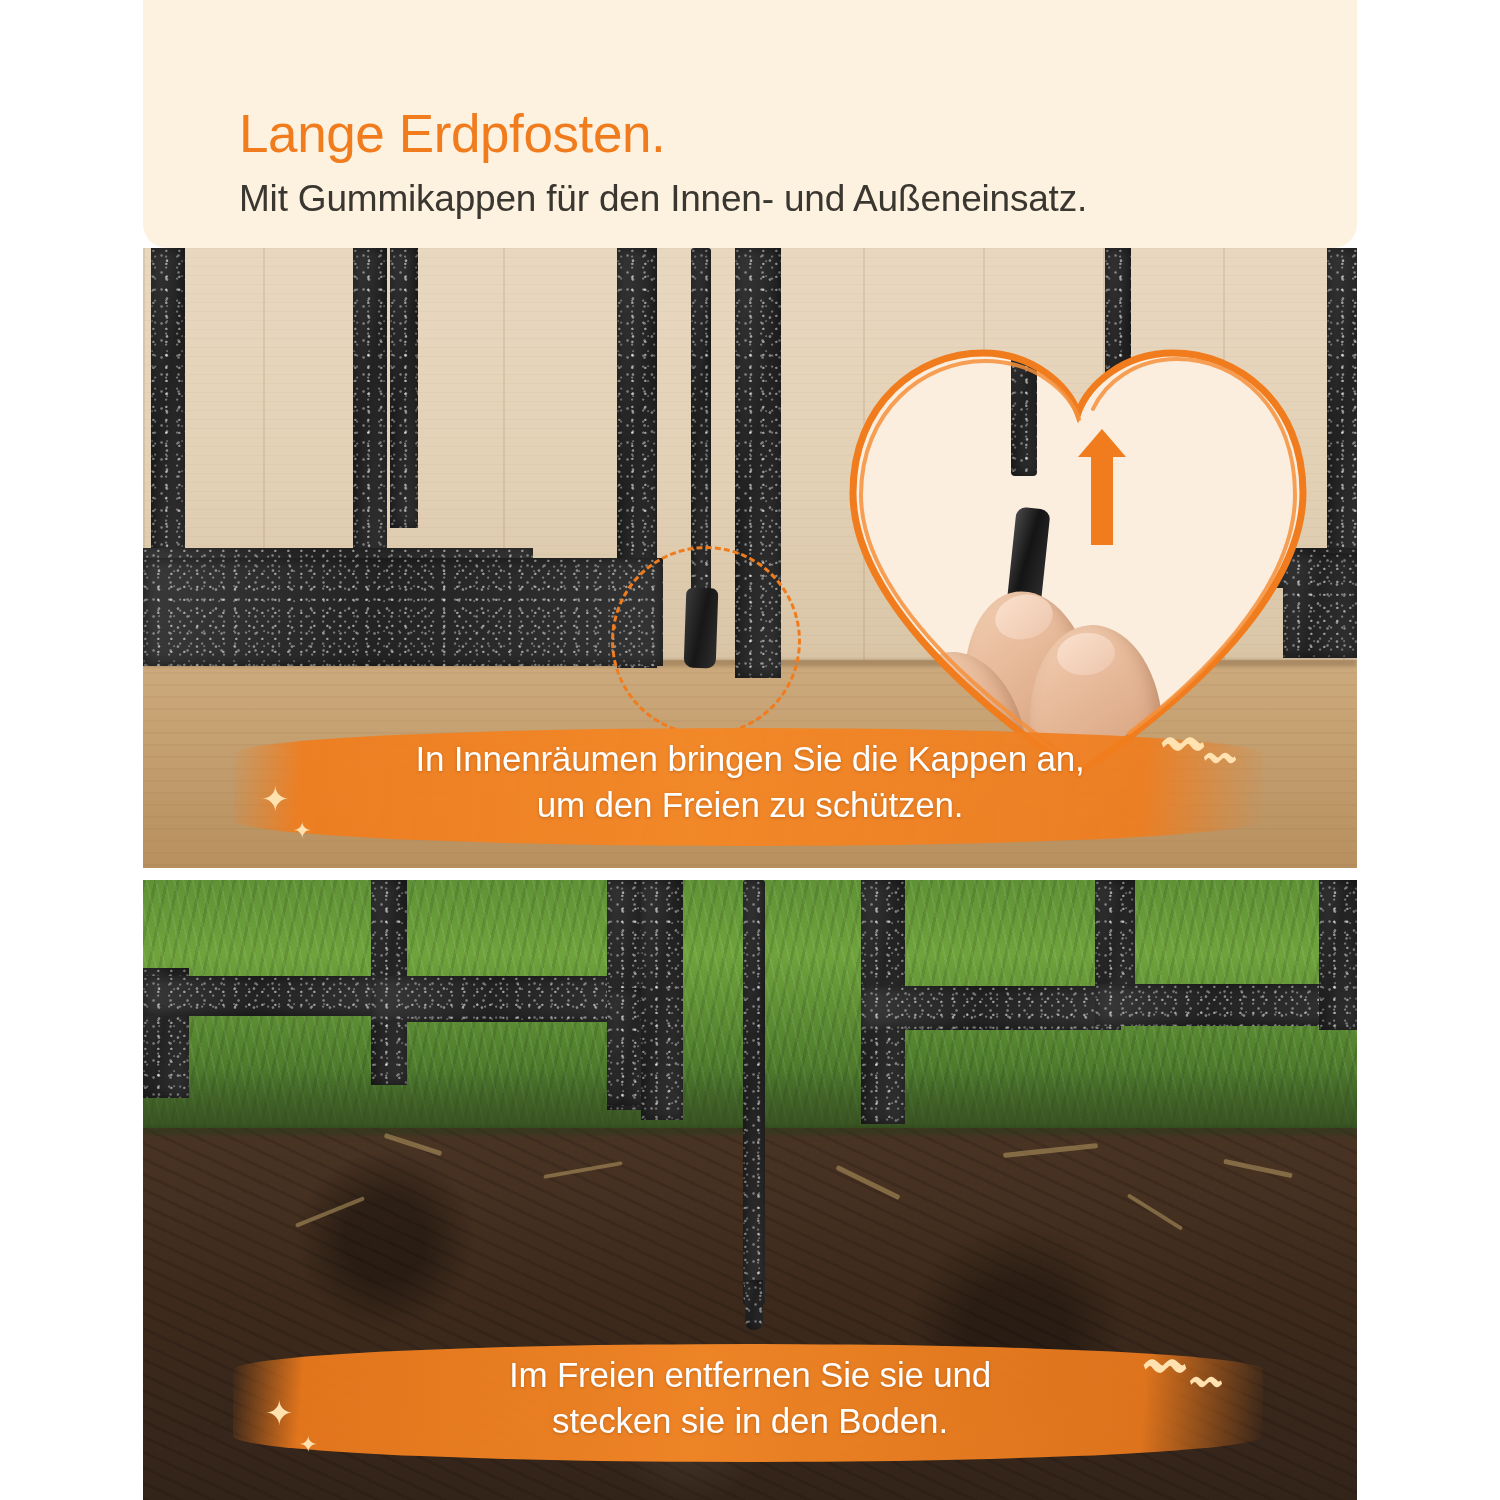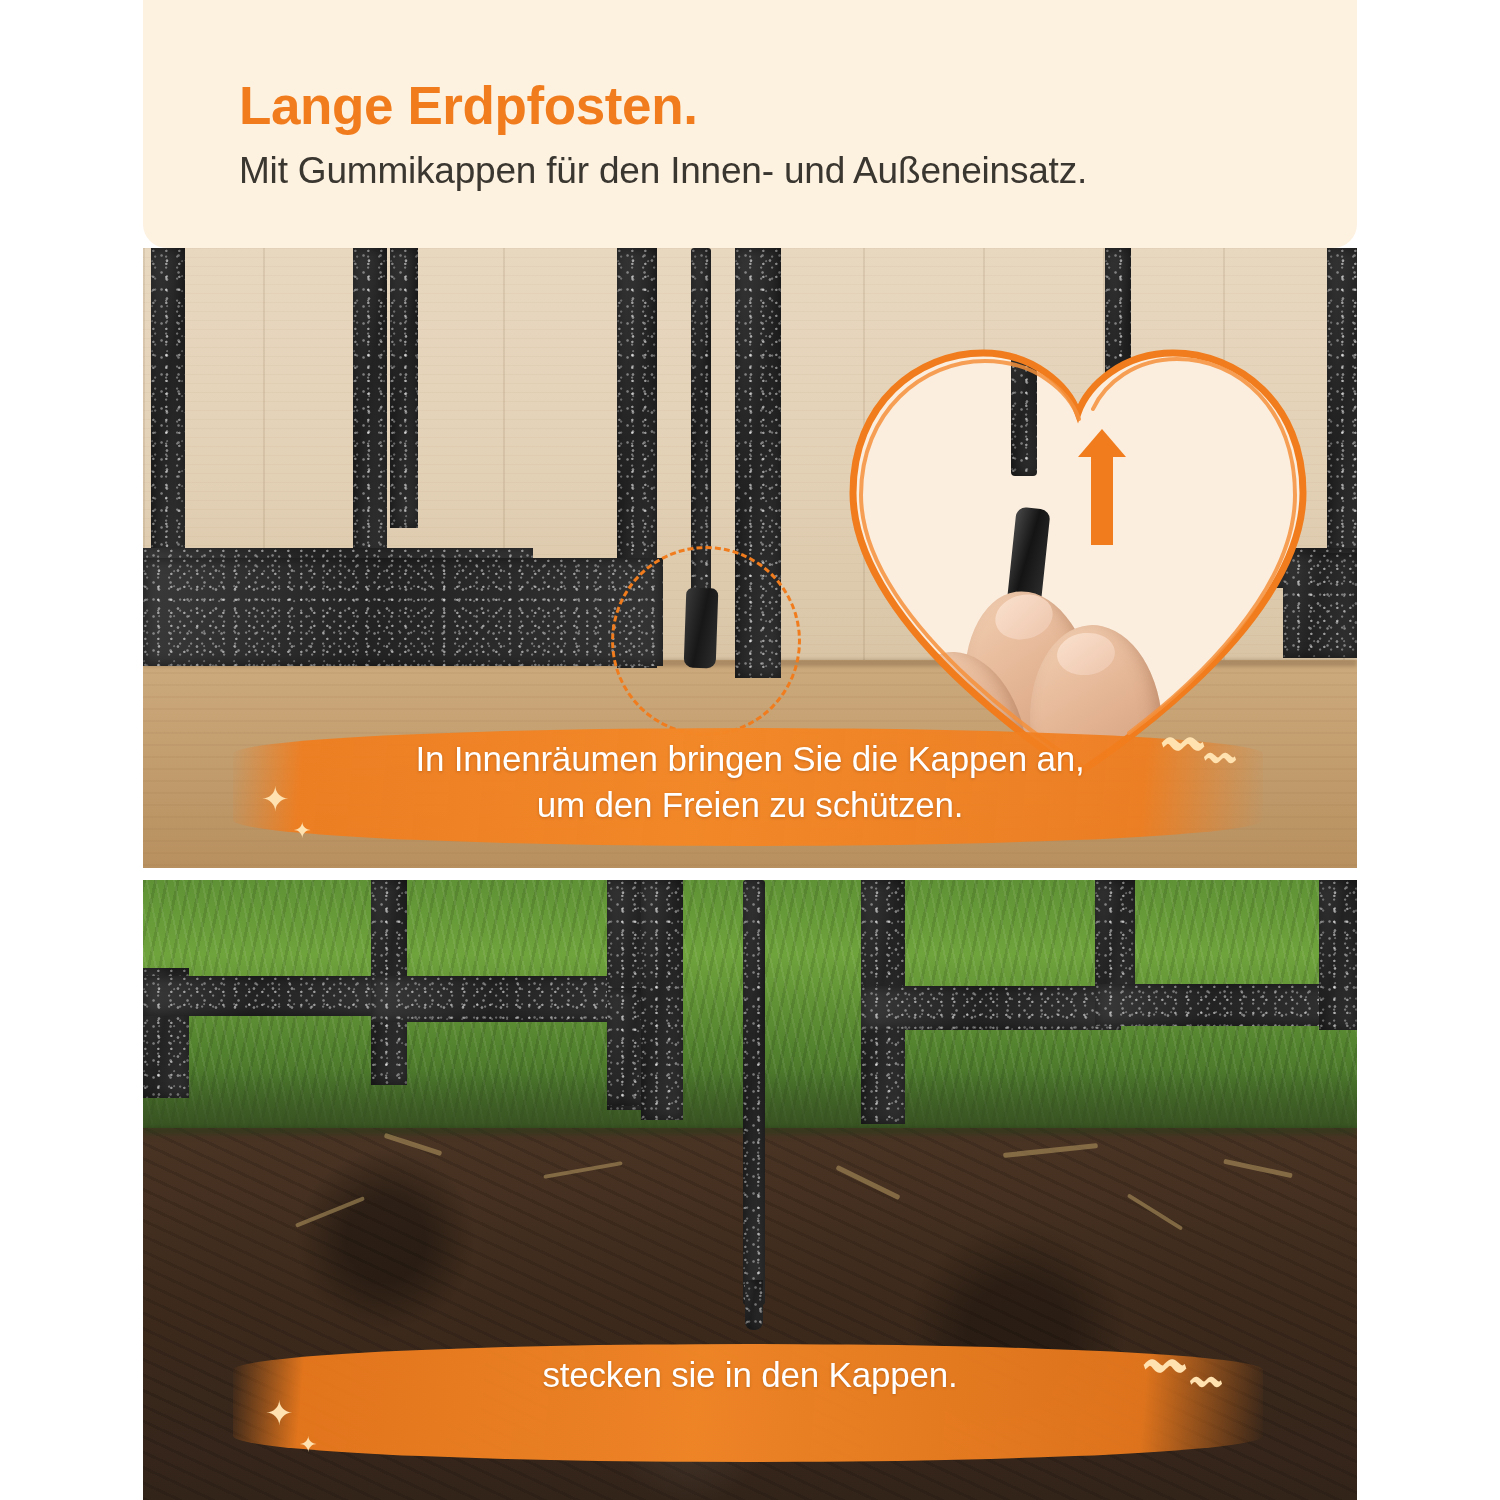--- a/index.html
+++ b/index.html
@@ -35,10 +35,11 @@
   }
   .header-title {
     font-size: 53px;
-    font-weight: bold;
+    font-weight: normal;
     color: #f07c1d;
     letter-spacing: -0.4px;
     line-height: 1.05;
+    margin-top: 28px;
   }
   .header-sub {
     margin-top: 16px;

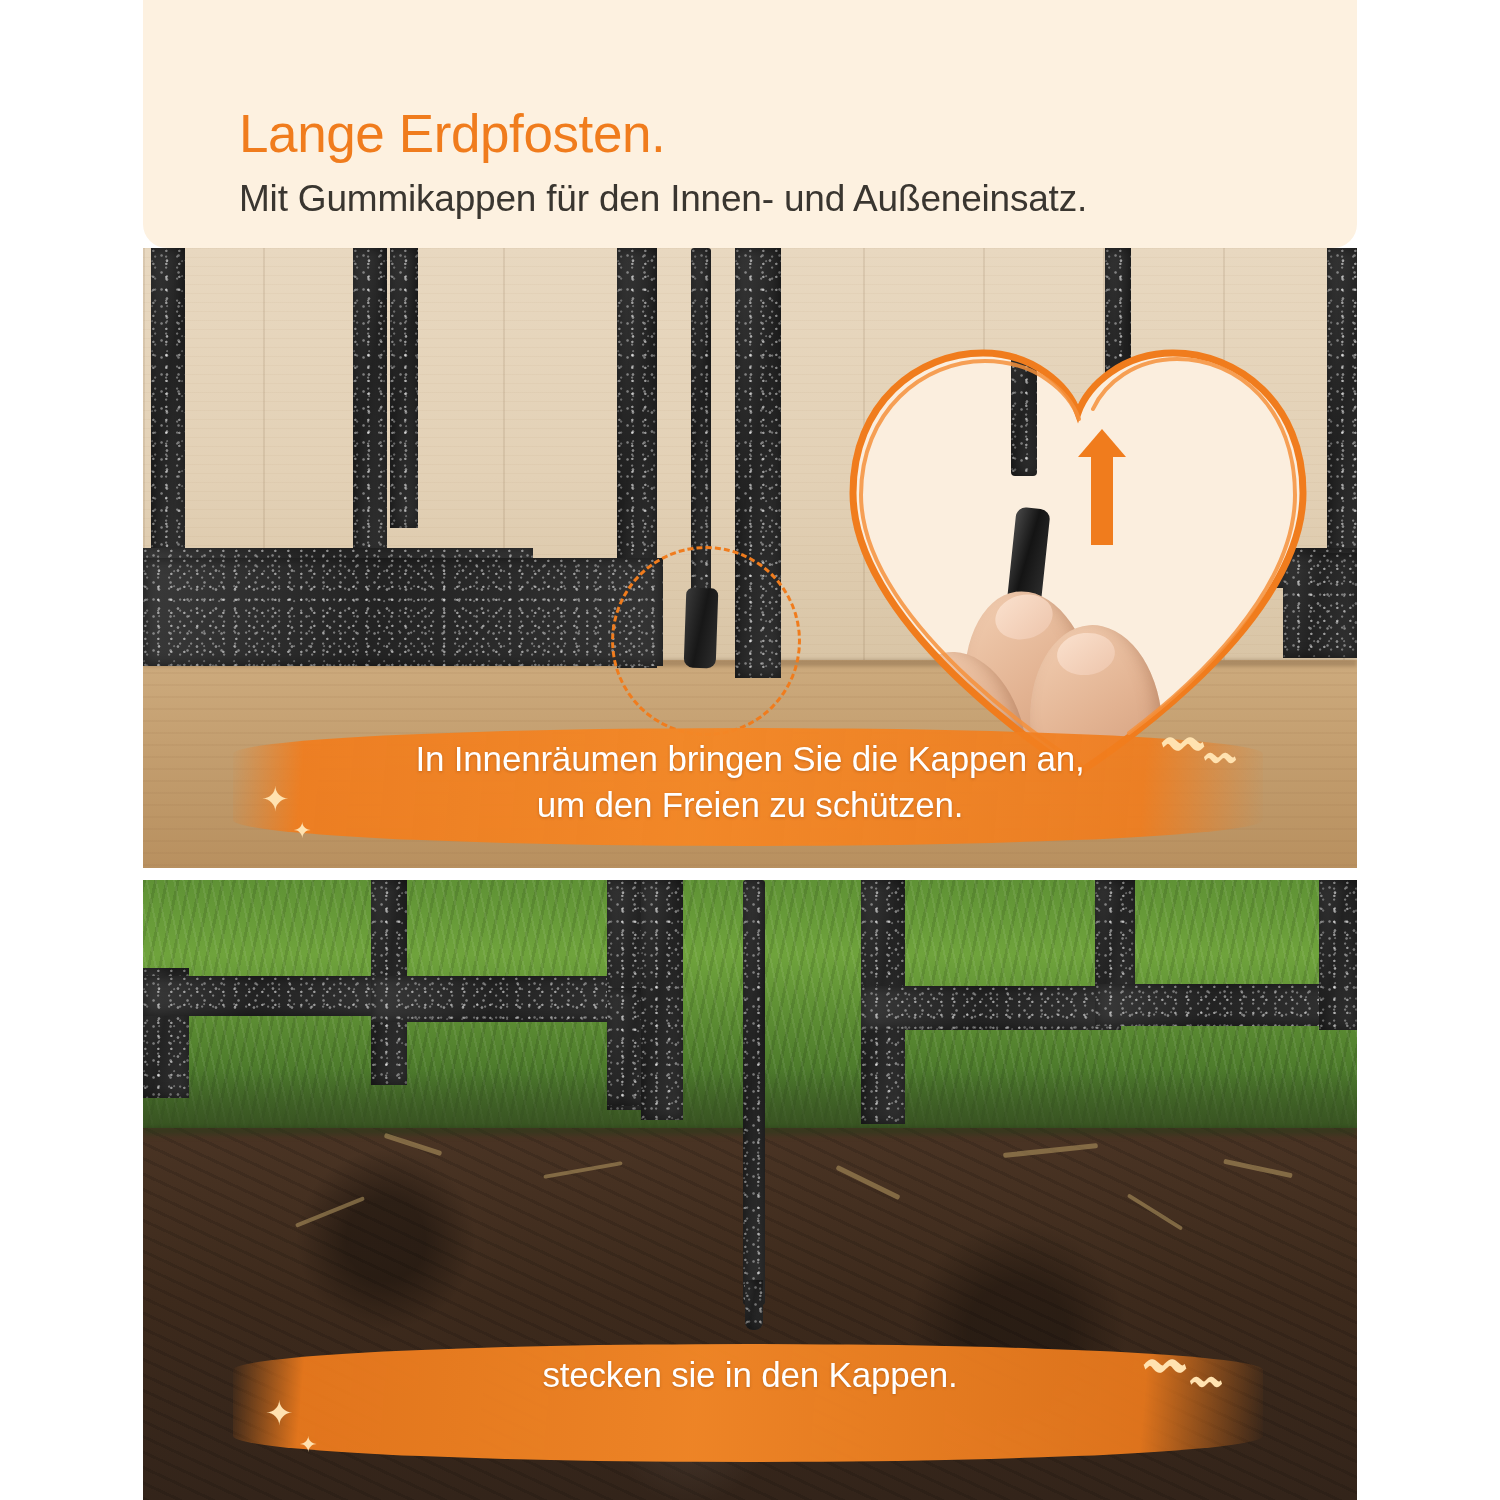--- a/index.html
+++ b/index.html
@@ -393,6 +393,7 @@
       <div class="squiggle" style="left:1002px; top:12px;">〰</div>
       <div class="squiggle" style="left:1048px; top:34px; font-size:30px;">〰</div>
       <div class="caption-text">
+        <div>Im Freien entfernen Sie sie und</div>
         <div>stecken sie in den Kappen.</div>
       </div>
     </div>

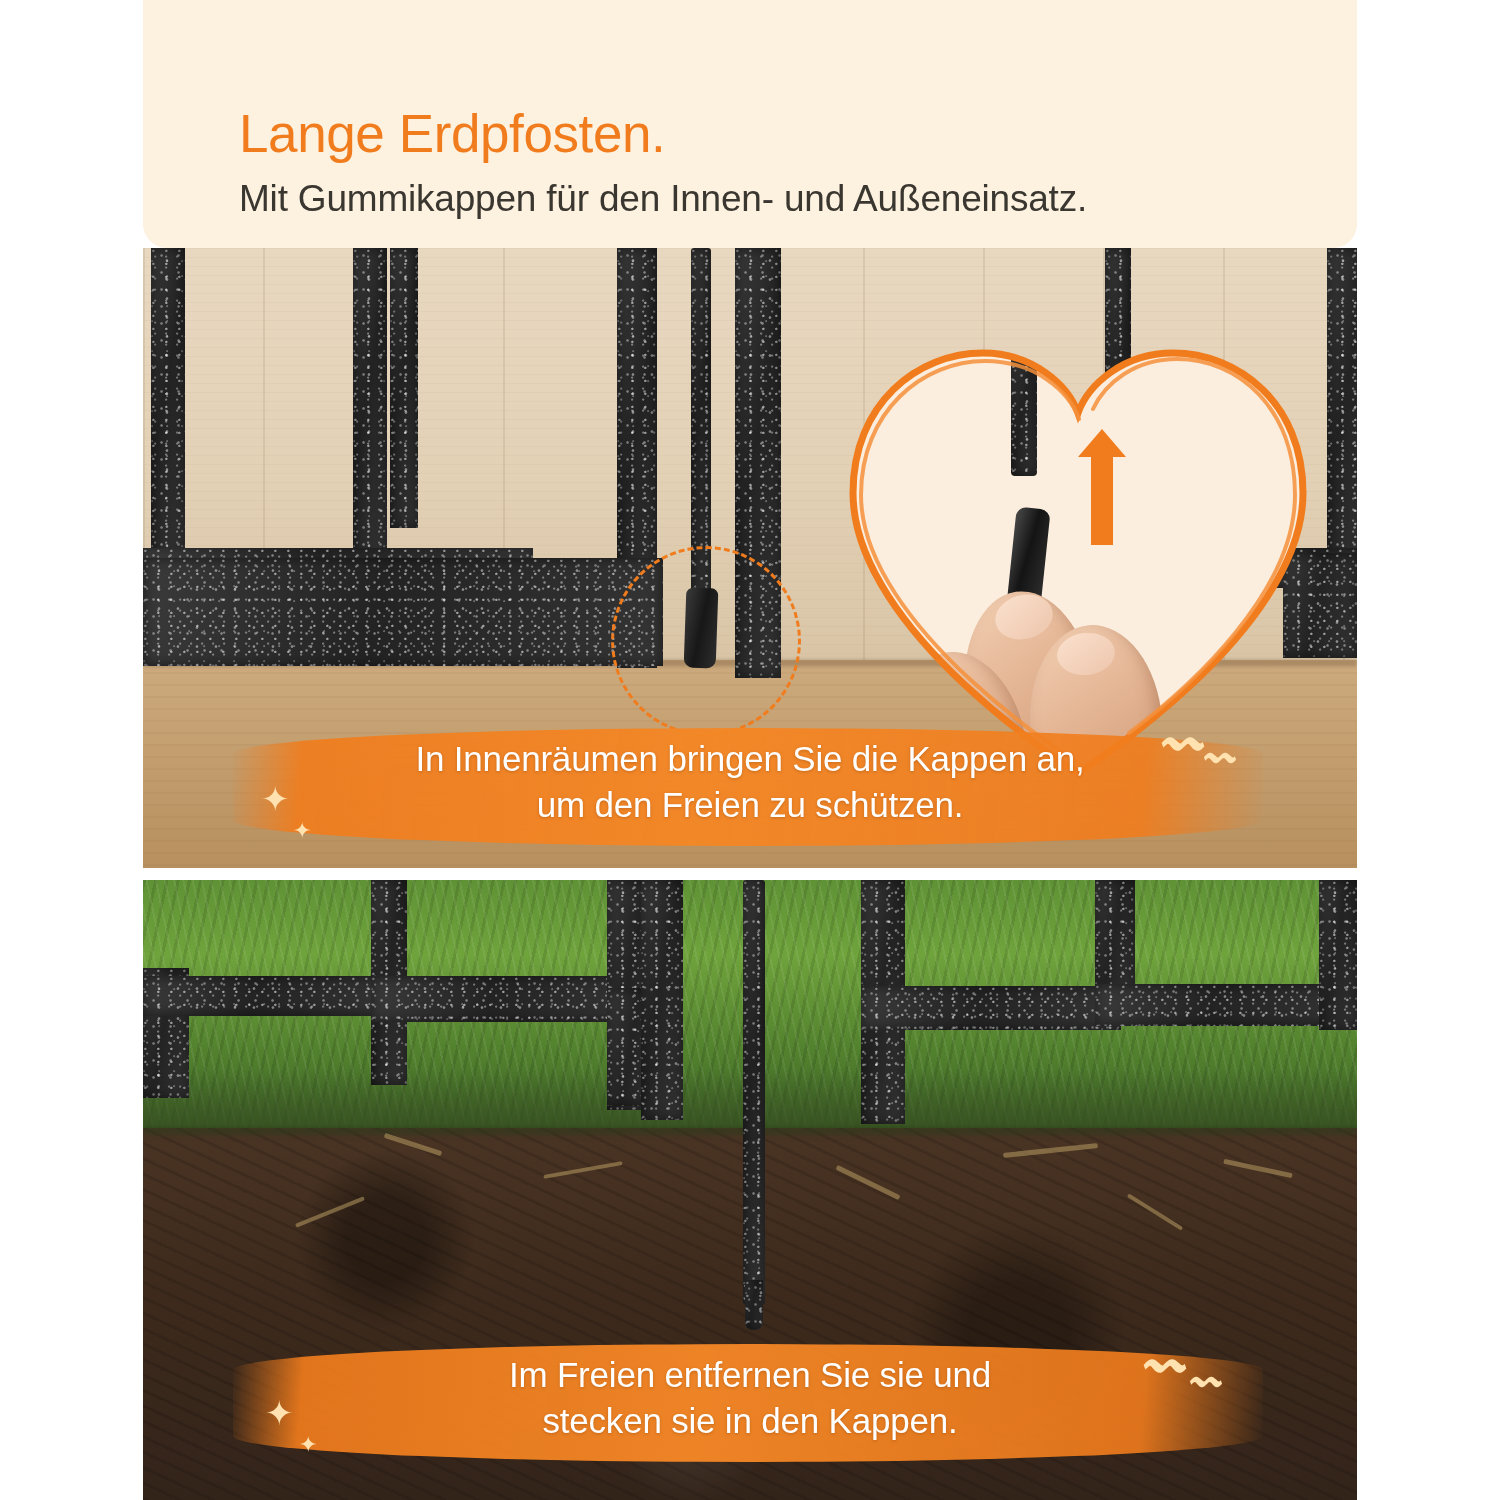--- a/index.html
+++ b/index.html
@@ -394,7 +394,7 @@
       <div class="squiggle" style="left:1048px; top:34px; font-size:30px;">〰</div>
       <div class="caption-text">
         <div>Im Freien entfernen Sie sie und</div>
-        <div>stecken sie in den Kappen.</div>
+        <div>stecken sie in den Boden.</div>
       </div>
     </div>
   </div>

